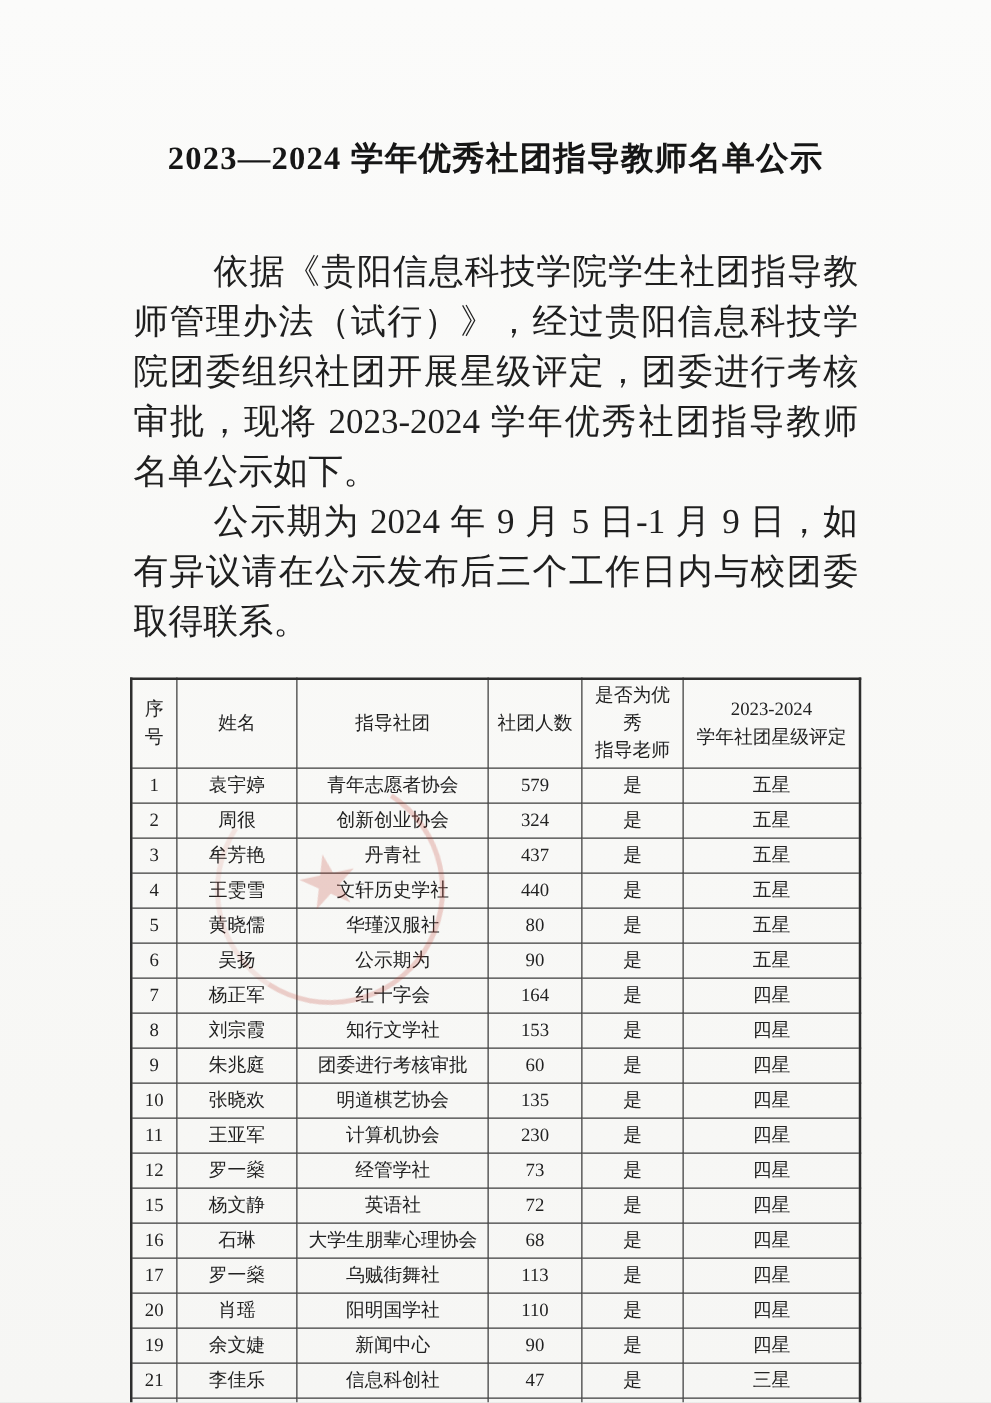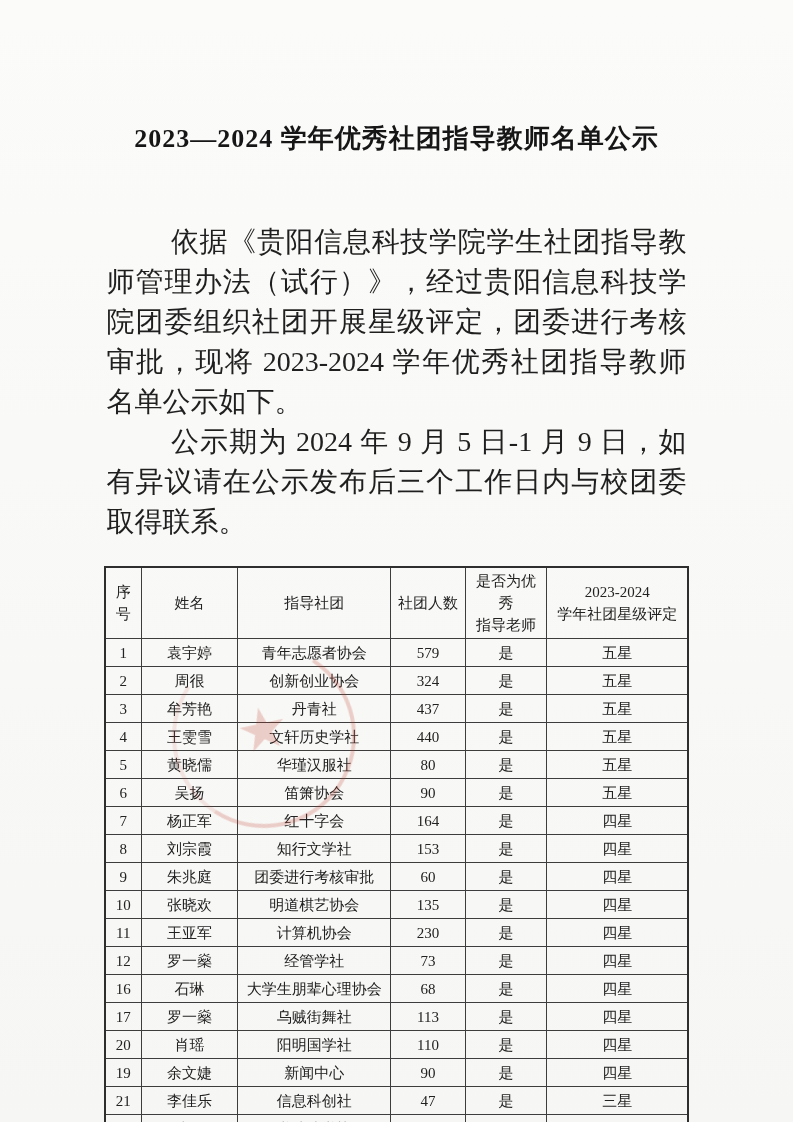--- a/index.html
+++ b/index.html
@@ -18,7 +18,7 @@
     color: #1c1c1c;
   }
   .doc-title {
-    margin: 16px;
+    margin: 4px;
     padding-top: 105px;
     text-align: center;
     font-size: 26px;

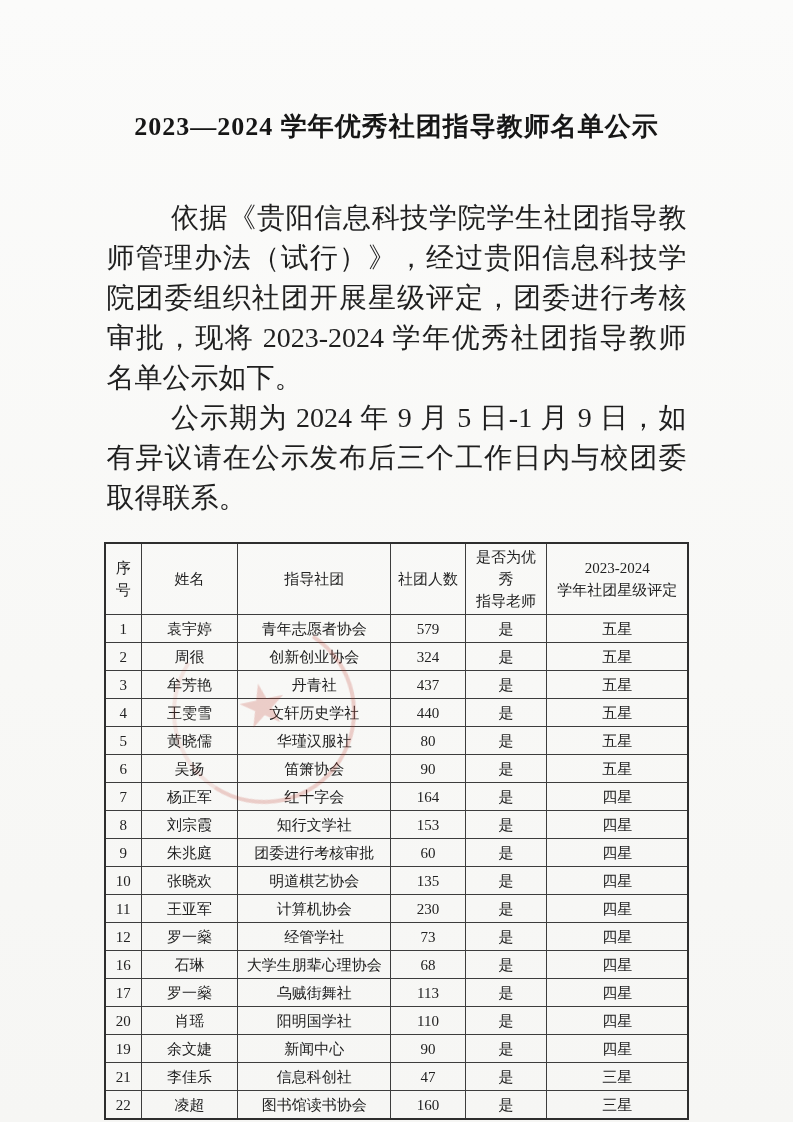--- a/index.html
+++ b/index.html
@@ -192,7 +192,7 @@
           <tr>
             <td>6</td>
             <td>吴扬</td>
-            <td>笛箫协会</td>
+            <td>公示期为</td>
             <td>90</td>
             <td>是</td>
             <td>五星</td>

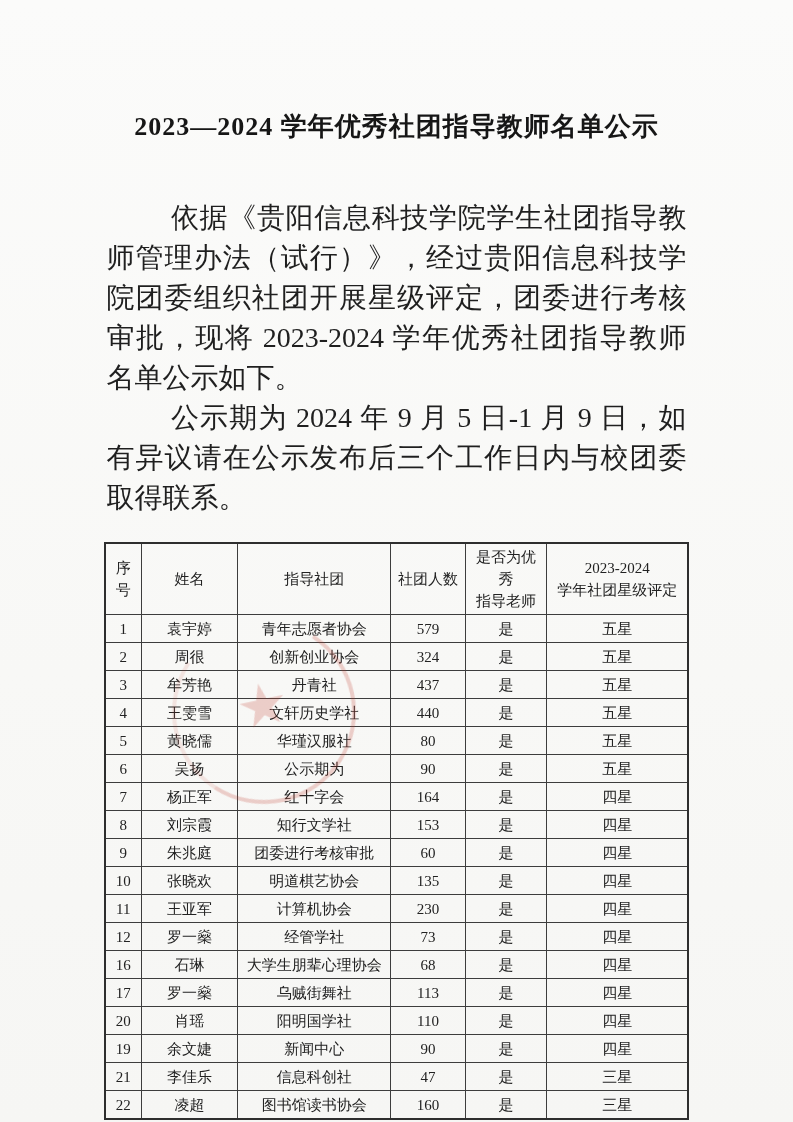--- a/index.html
+++ b/index.html
@@ -246,6 +246,14 @@
             <td>四星</td>
           </tr>
           <tr>
+            <td>15</td>
+            <td>杨文静</td>
+            <td>英语社</td>
+            <td>72</td>
+            <td>是</td>
+            <td>四星</td>
+          </tr>
+          <tr>
             <td>16</td>
             <td>石琳</td>
             <td>大学生朋辈心理协会</td>

